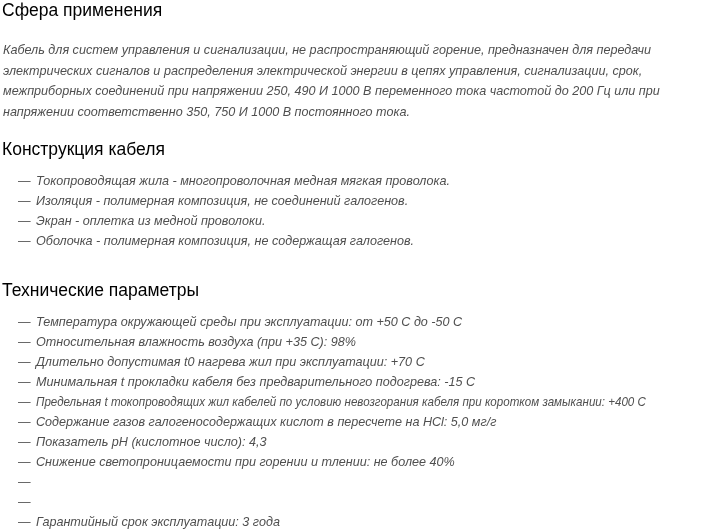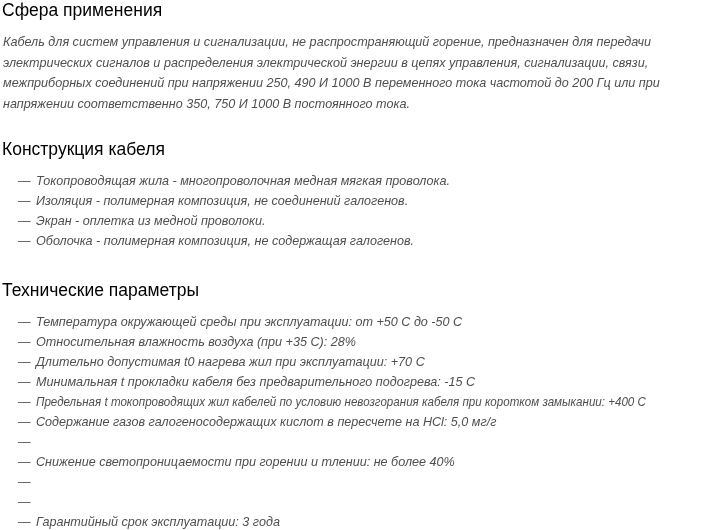--- a/index.html
+++ b/index.html
@@ -70,7 +70,7 @@
 <body>
 
 <h2 class="section-title" style="top:0px;">Сфера применения</h2>
-<p class="para" style="top:32px;font-style:italic;">
+<p class="para" style="top:40px;font-style:italic;">
   <span class="line">Кабель для систем управления и сигнализации, не распространяющий горение, предназначен для передачи</span>
   <span class="line">электрических сигналов и распределения электрической энергии в цепях управления, сигнализации, связи,</span>
   <span class="line">межприборных соединений при напряжении 250, 490 И 1000 В переменного тока частотой до 200 Гц или при</span>

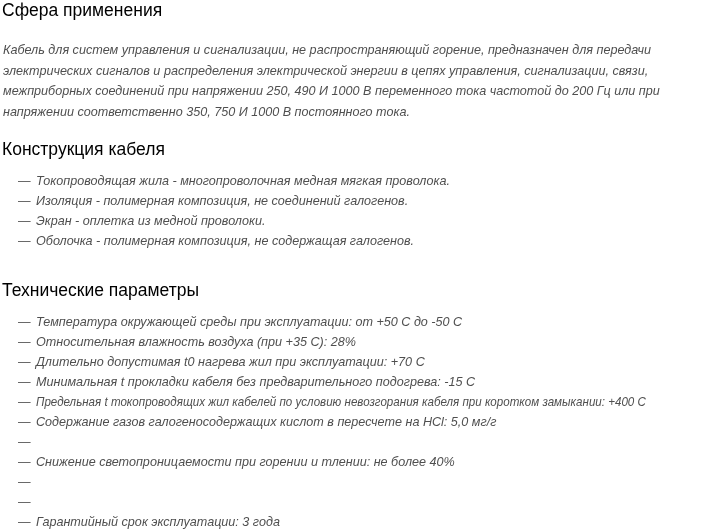--- a/index.html
+++ b/index.html
@@ -72,7 +72,7 @@
 <h2 class="section-title" style="top:0px;">Сфера применения</h2>
 <p class="para" style="top:40px;font-style:italic;">
   <span class="line">Кабель для систем управления и сигнализации, не распространяющий горение, предназначен для передачи</span>
-  <span class="line">электрических сигналов и распределения электрической энергии в цепях управления, сигнализации, связи,</span>
+  <span class="line">электрических сигналов и распределения электрической энергии в цепях управления, сигнализации, срок,</span>
   <span class="line">межприборных соединений при напряжении 250, 490 И 1000 В переменного тока частотой до 200 Гц или при</span>
   <span class="line">напряжении соответственно 350, 750 И 1000 В постоянного тока.</span>
 </p>

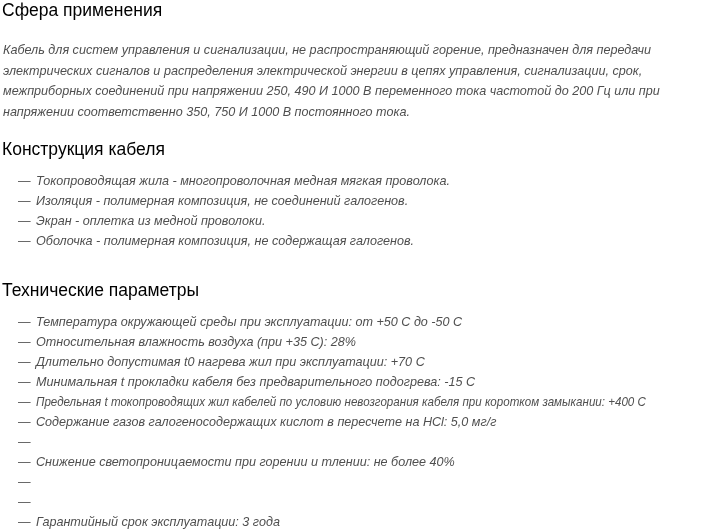--- a/index.html
+++ b/index.html
@@ -88,7 +88,7 @@
 <h2 class="section-title" style="top:280px;">Технические параметры</h2>
 <ul class="dash-list" style="top:312px;">
   <li><span class="dash">—</span><span>Температура окружающей среды при эксплуатации: от +50 С до -50 С</span></li>
-  <li><span class="dash">—</span><span>Относительная влажность воздуха (при +35 С): 28%</span></li>
+  <li><span class="dash">—</span><span>Относительная влажность воздуха (при +35 С): 98%</span></li>
   <li><span class="dash">—</span><span>Длительно допустимая t0 нагрева жил при эксплуатации: +70 С</span></li>
   <li><span class="dash">—</span><span>Минимальная t прокладки кабеля без предварительного подогрева: -15 С</span></li>
   <li><span class="dash">—</span><span class="condensed">Предельная t токопроводящих жил кабелей по условию невозгорания кабеля при коротком замыкании: +400 С</span></li>

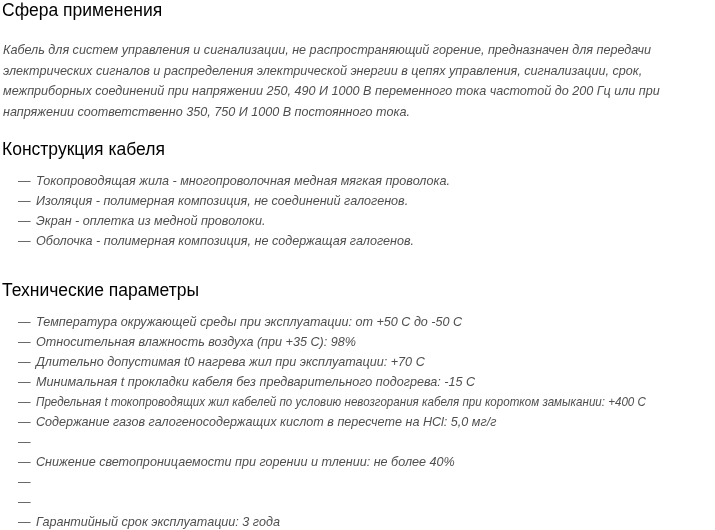--- a/index.html
+++ b/index.html
@@ -93,7 +93,7 @@
   <li><span class="dash">—</span><span>Минимальная t прокладки кабеля без предварительного подогрева: -15 С</span></li>
   <li><span class="dash">—</span><span class="condensed">Предельная t токопроводящих жил кабелей по условию невозгорания кабеля при коротком замыкании: +400 С</span></li>
   <li><span class="dash">—</span><span>Содержание газов галогеносодержащих кислот в пересчете на HCl: 5,0 мг/г</span></li>
-  <li><span class="dash">—</span></li>
+  <li><span class="dash">—</span><span>Показатель pH (кислотное число): 4,3</span></li>
   <li><span class="dash">—</span><span>Снижение светопроницаемости при горении и тлении: не более 40%</span></li>
   <li><span class="dash">—</span></li>
   <li><span class="dash">—</span></li>

